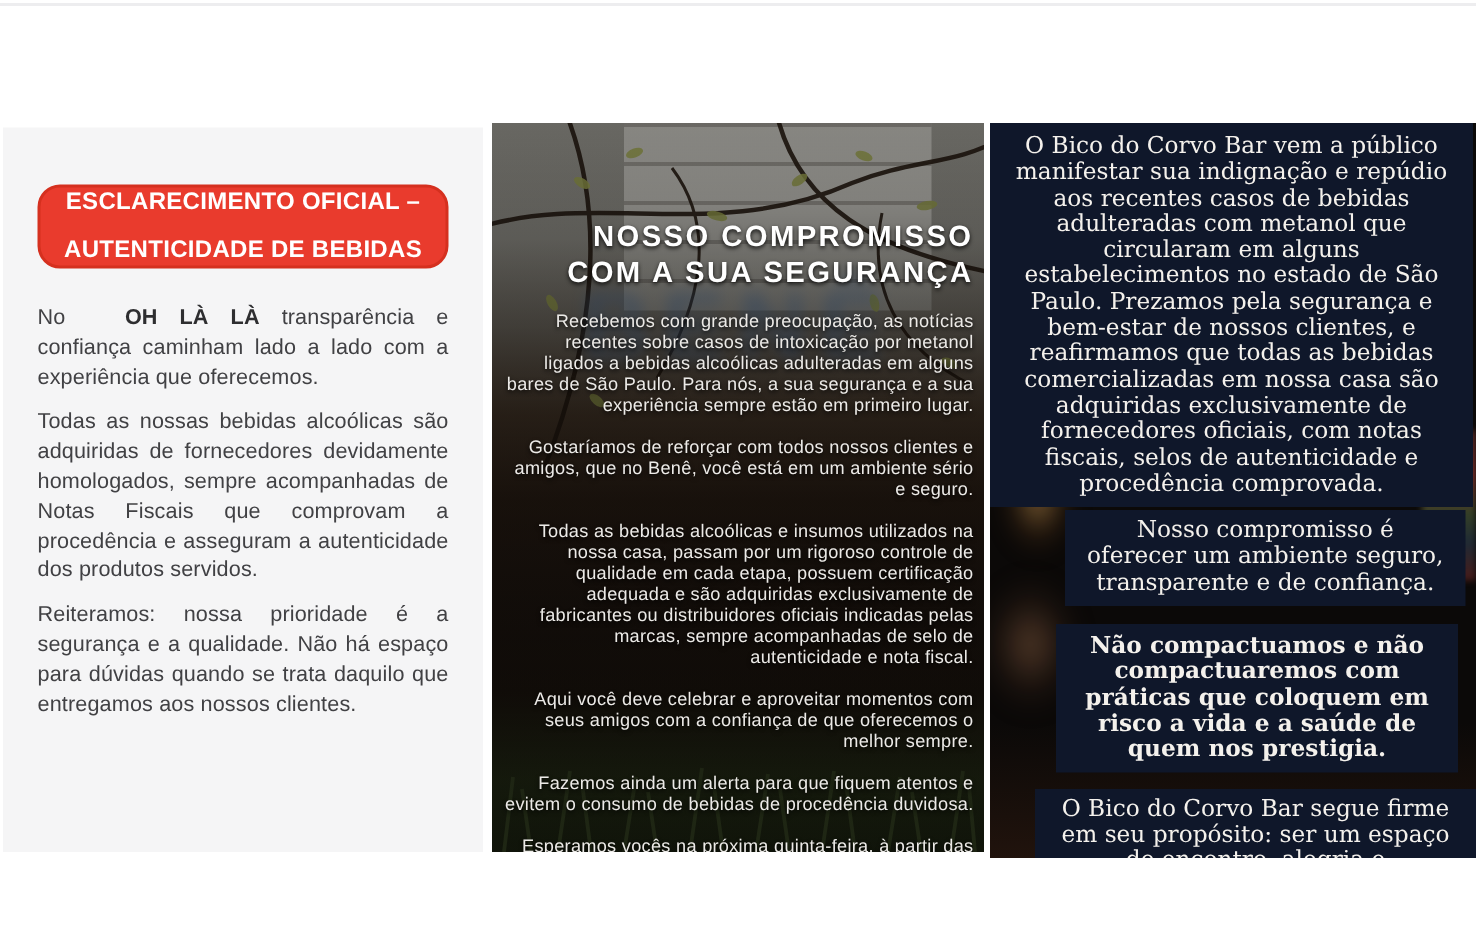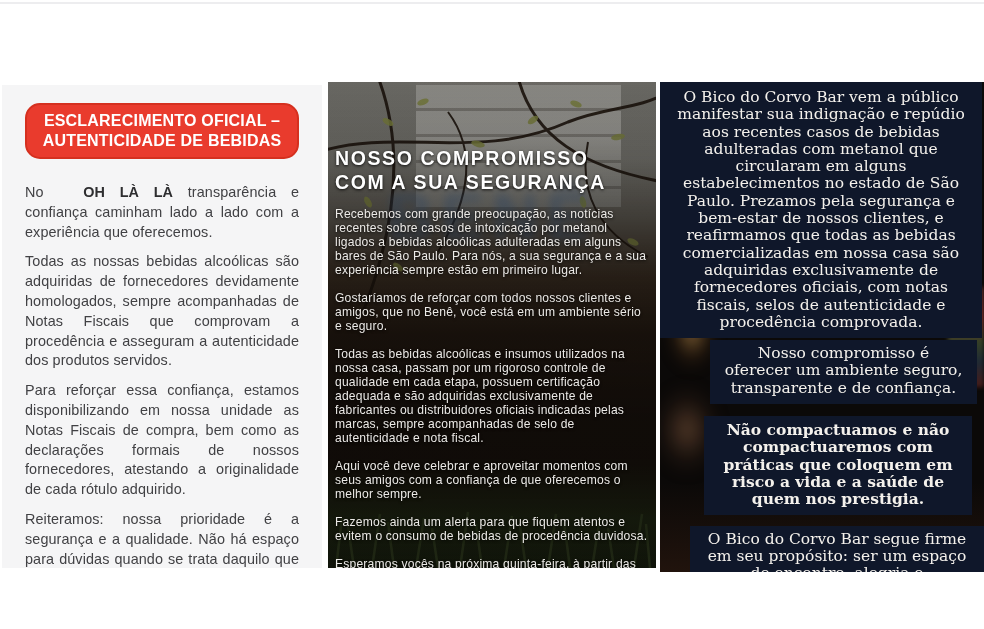--- a/index.html
+++ b/index.html
@@ -18,8 +18,9 @@
   .badge {
     width:100%; height:56px; background:#e93b2d; border-radius:15px;
     border:2px solid #d5301f;
-    display:flex; flex-direction:column; align-items:center; justify-content:center;
+    display:flex; flex-direction:column; align-items:center; justify-content:space-between;
     margin-bottom:24px;
+    margin-top:20px;
   }
   .badge span {
     color:#ffffff; font-weight:bold; font-size:16px; line-height:20px; letter-spacing:.2px;

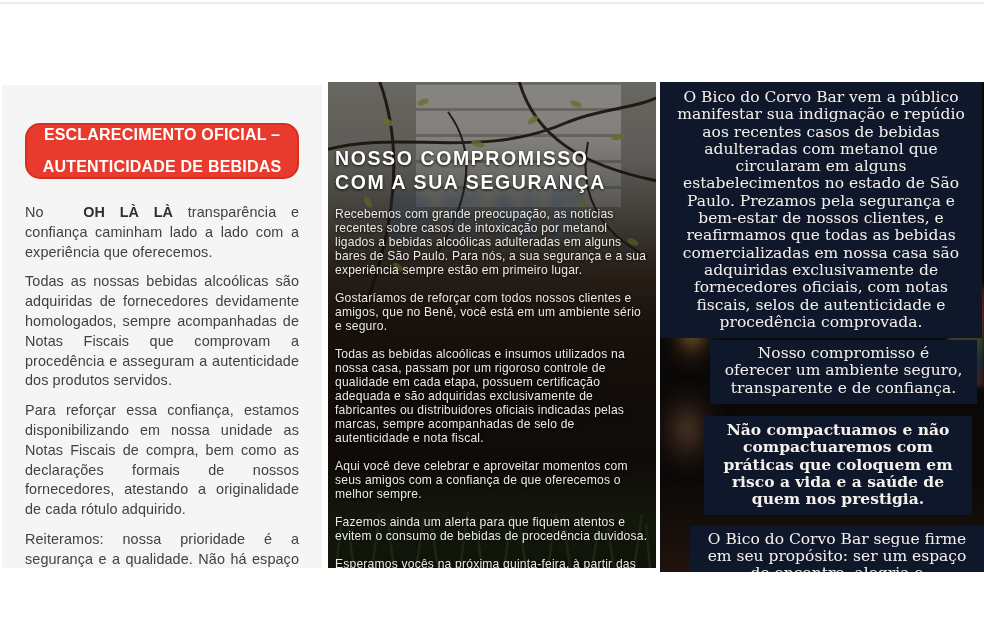--- a/index.html
+++ b/index.html
@@ -61,7 +61,7 @@
   }
   .mid-content {
     position:relative; z-index:3; height:100%; padding:64px 7px 0 7px;
-    text-align:left; color:#f1efec; text-shadow:0 1px 3px rgba(0,0,0,.85);
+    text-align:right; color:#f1efec; text-shadow:0 1px 3px rgba(0,0,0,.85);
   }
   .mid-title { font-weight:bold; font-size:19.5px; line-height:24px; letter-spacing:1.6px; color:#ffffff; }
   .mid-content p { font-size:12.1px; line-height:14px; letter-spacing:.2px; margin-top:14px; color:#eceae7; }

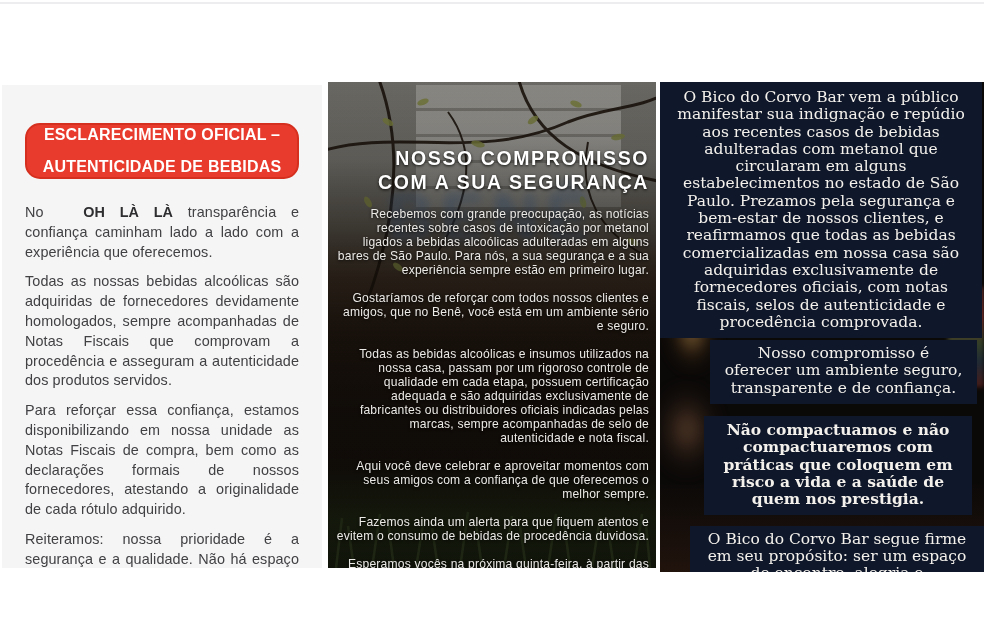--- a/index.html
+++ b/index.html
@@ -107,7 +107,6 @@
     </div>
     <p><span>No </span><b>OH LÀ LÀ</b><span> transparência e confiança caminham lado a lado com a experiência que oferecemos.</span></p>
     <p>Todas as nossas bebidas alcoólicas são adquiridas de fornecedores devidamente homologados, sempre acompanhadas de Notas Fiscais que comprovam a procedência e asseguram a autenticidade dos produtos servidos.</p>
-    <p>Para reforçar essa confiança, estamos disponibilizando em nossa unidade as Notas Fiscais de compra, bem como as declarações formais de nossos fornecedores, atestando a originalidade de cada rótulo adquirido.</p>
     <p>Reiteramos: nossa prioridade é a segurança e a qualidade. Não há espaço para dúvidas quando se trata daquilo que entregamos aos nossos clientes.</p>
   </section>
 

